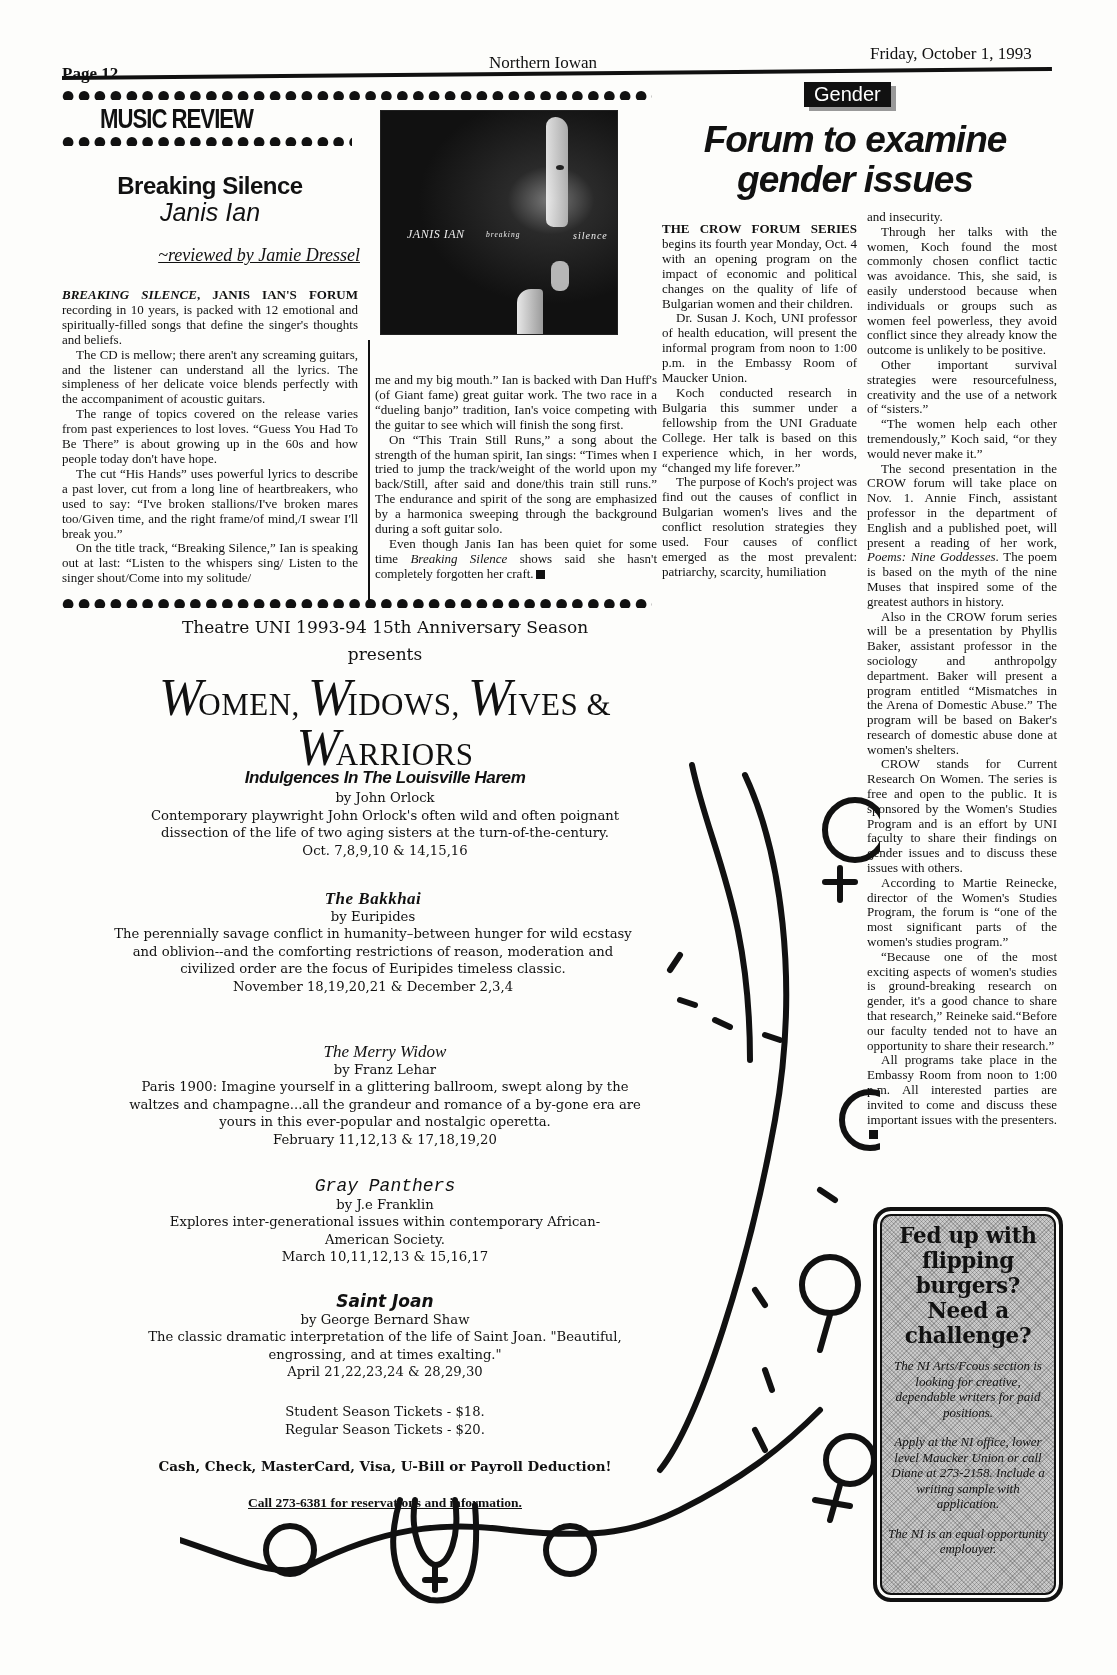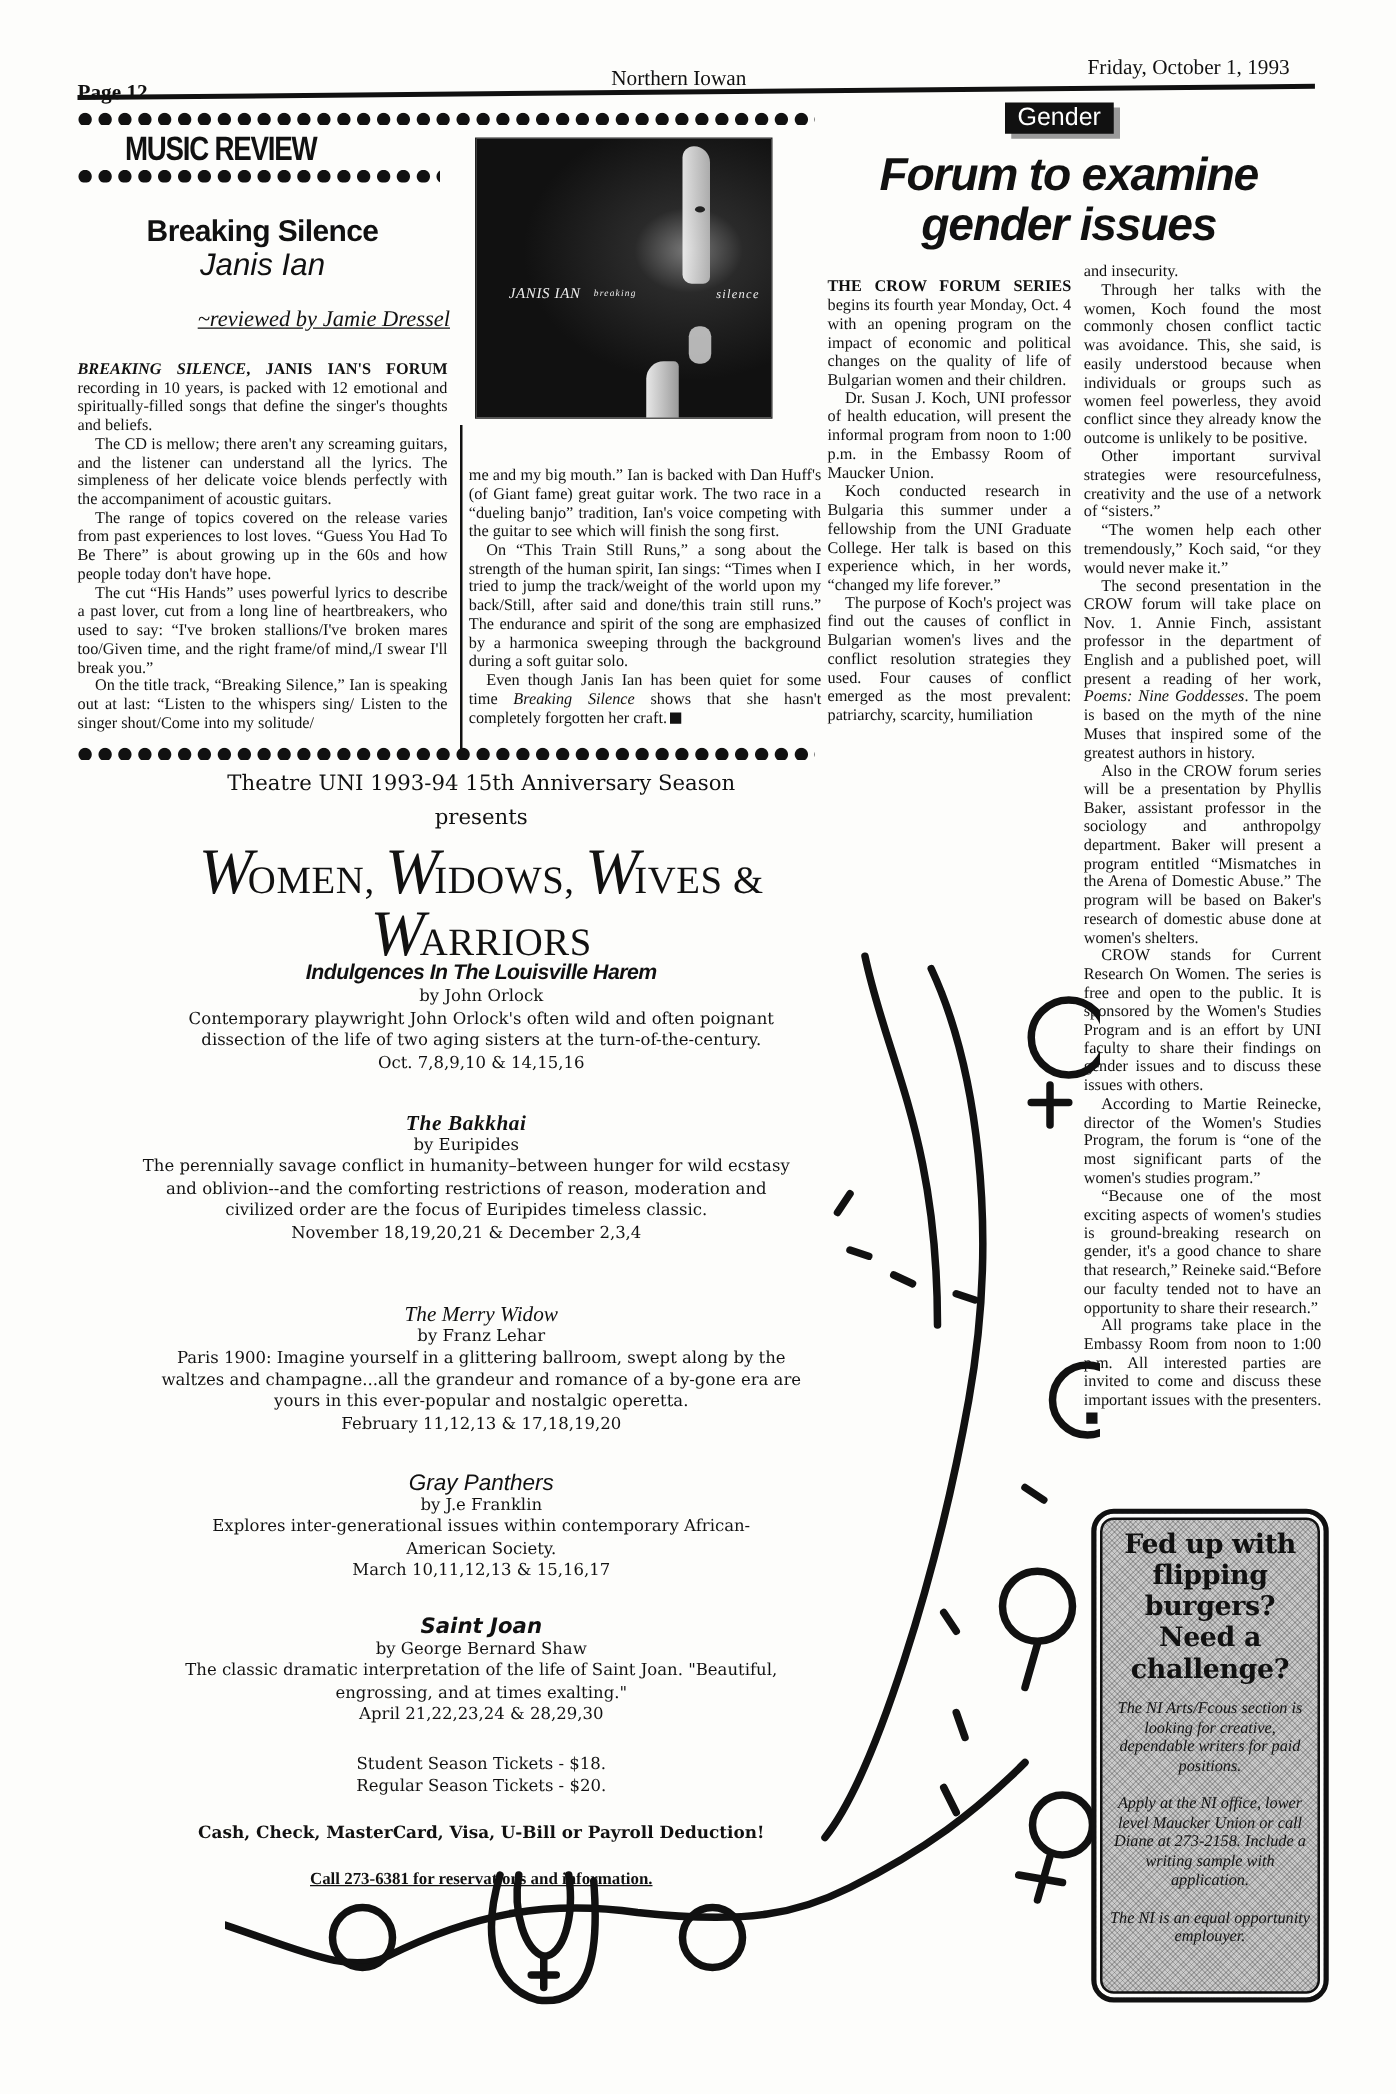--- a/index.html
+++ b/index.html
@@ -35,7 +35,7 @@
   .cd-eye { position: absolute; left: 175px; top: 54px; width: 8px; height: 5px; background: #222; border-radius: 50%; }
   .cd-text { position: absolute; top: 116px; color: #eee; font-style: italic; font-family: "Liberation Serif", serif; }
   .cd-artist { left: 26px; font-size: 12px; letter-spacing: 0.5px; }
-  .cd-breaking { left: 94px; font-size: 7.5px; letter-spacing: 1px; top: 119px; }
+  .cd-breaking { left: 105px; font-size: 7.5px; letter-spacing: 1px; top: 119px; }
   .cd-silence { left: 192px; font-size: 10px; letter-spacing: 1px; top: 119px; }
 
   

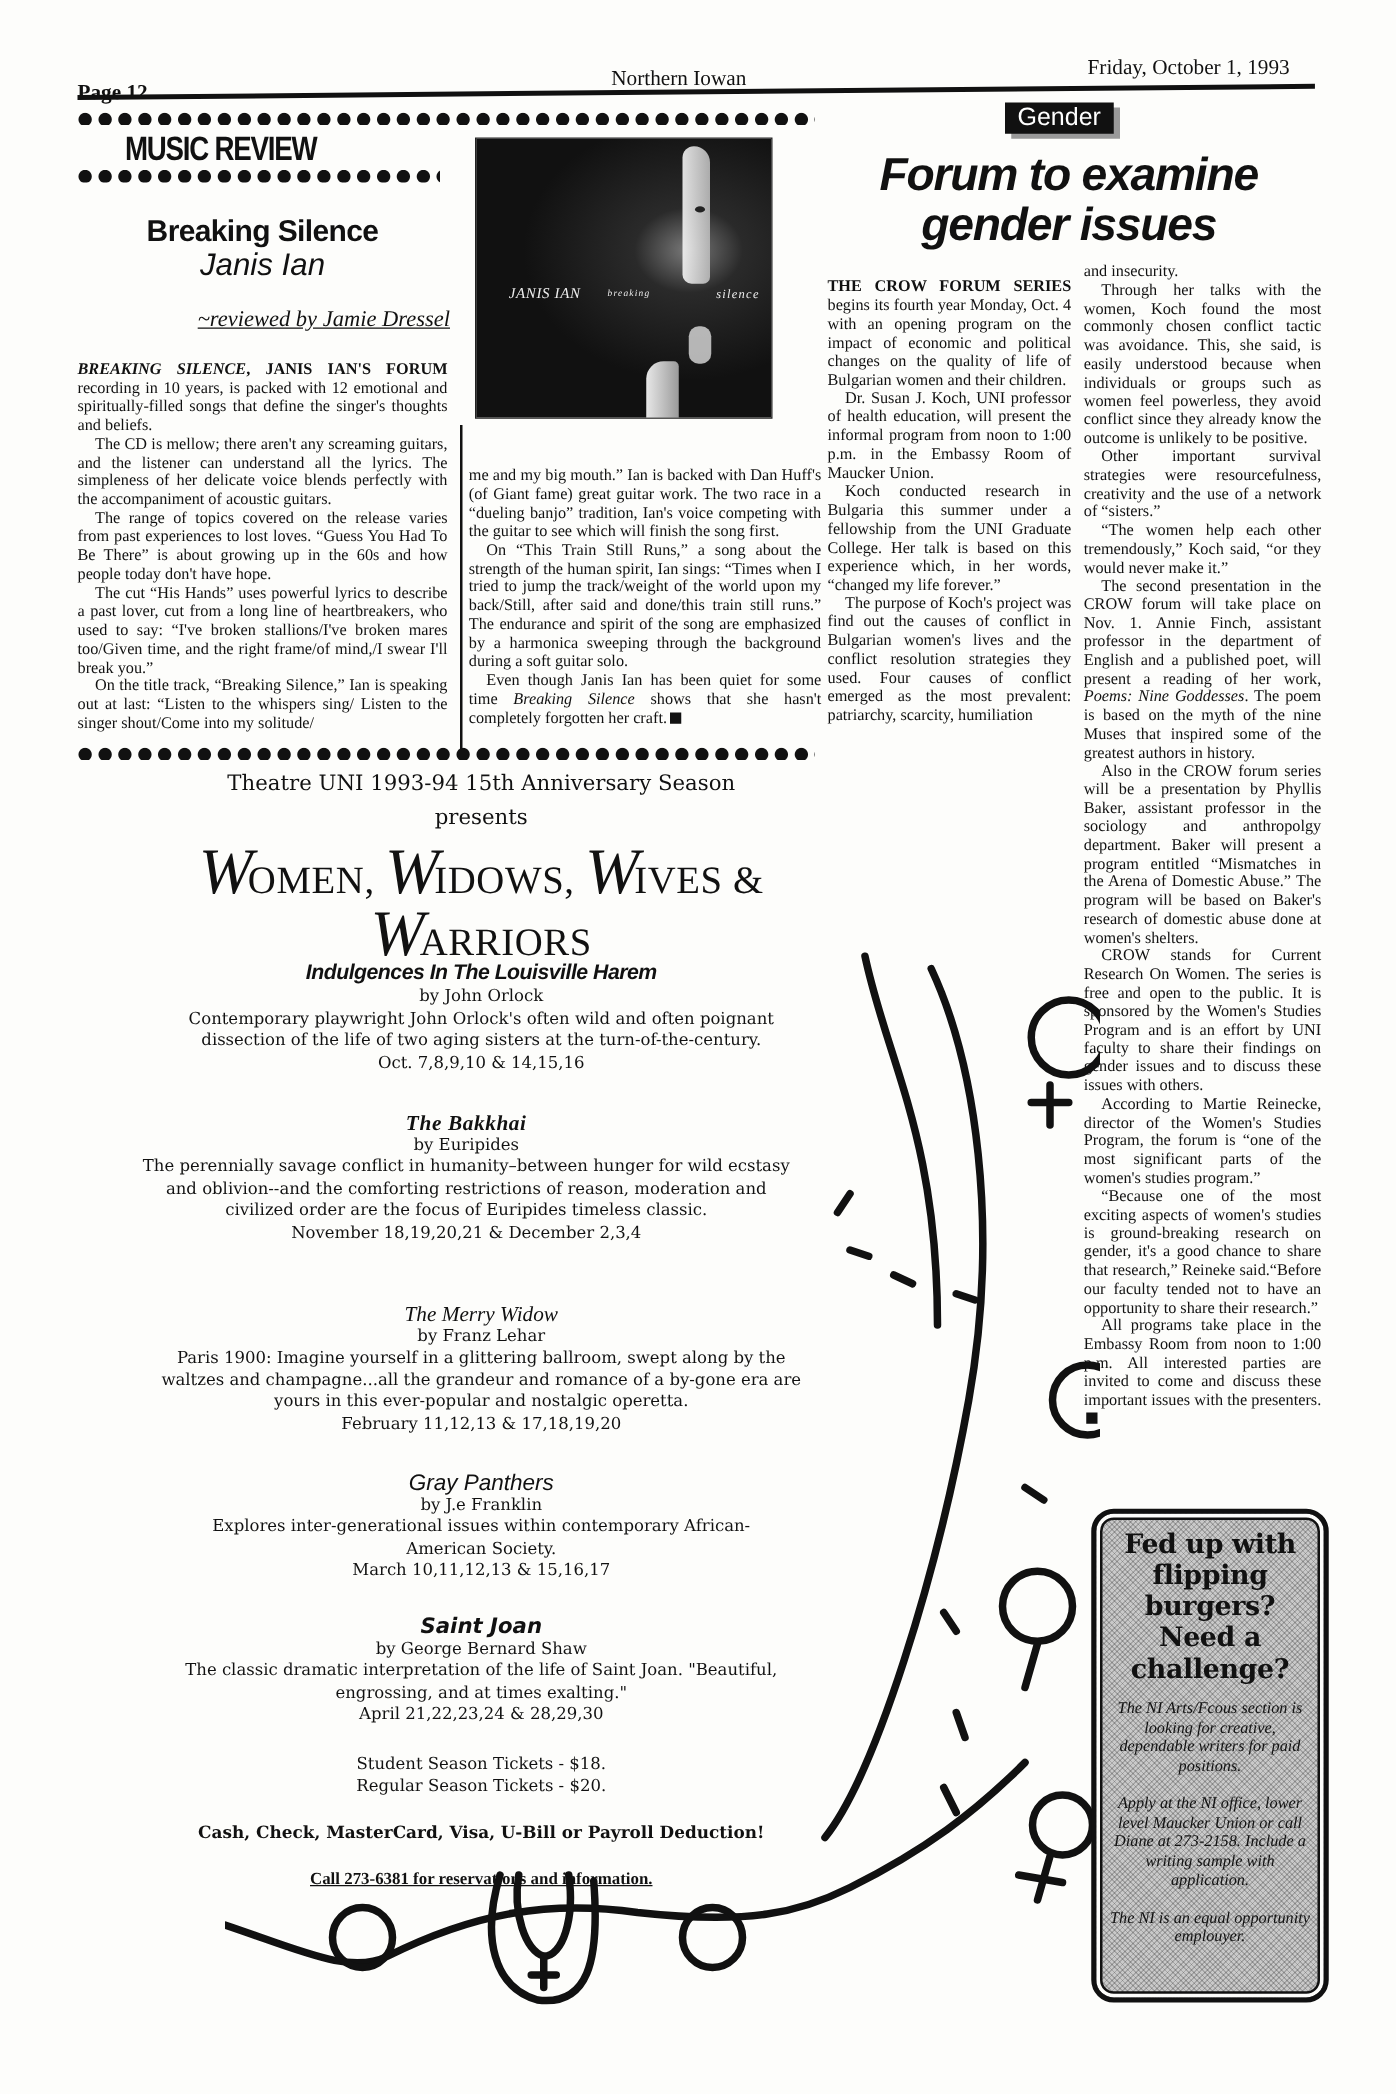--- a/index.html
+++ b/index.html
@@ -104,7 +104,7 @@
 <div class="abs col" style="left:375px; top:373px; width:282px;">
   <p class="noind">me and my big mouth.” Ian is backed with Dan Huff's (of Giant fame) great guitar work. The two race in a “dueling banjo” tradition, Ian's voice competing with the guitar to see which will finish the song first.</p>
   <p>On “This Train Still Runs,” a song about the strength of the human spirit, Ian sings: “Times when I tried to jump the track/weight of the world upon my back/Still, after said and done/this train still runs.” The endurance and spirit of the song are emphasized by a harmonica sweeping through the background during a soft guitar solo.</p>
-  <p><span>Even though Janis Ian has been quiet for some time </span><i>Breaking Silence</i><span> shows that she hasn't completely forgotten her craft.</span><span class="end-mark"></span></p>
+  <p><span>Even though Janis Ian has been quiet for some time </span><i>Breaking Silence</i><span> shows said she hasn't completely forgotten her craft.</span><span class="end-mark"></span></p>
 </div>
 <div class="abs dots" style="left:62px; top:598px; width:590px;">●●●●●●●●●●●●●●●●●●●●●●●●●●●●●●●●●●●●●●●●●●●●●●●●●●●●●●●●●●●●●●●●●●●●●</div>
 

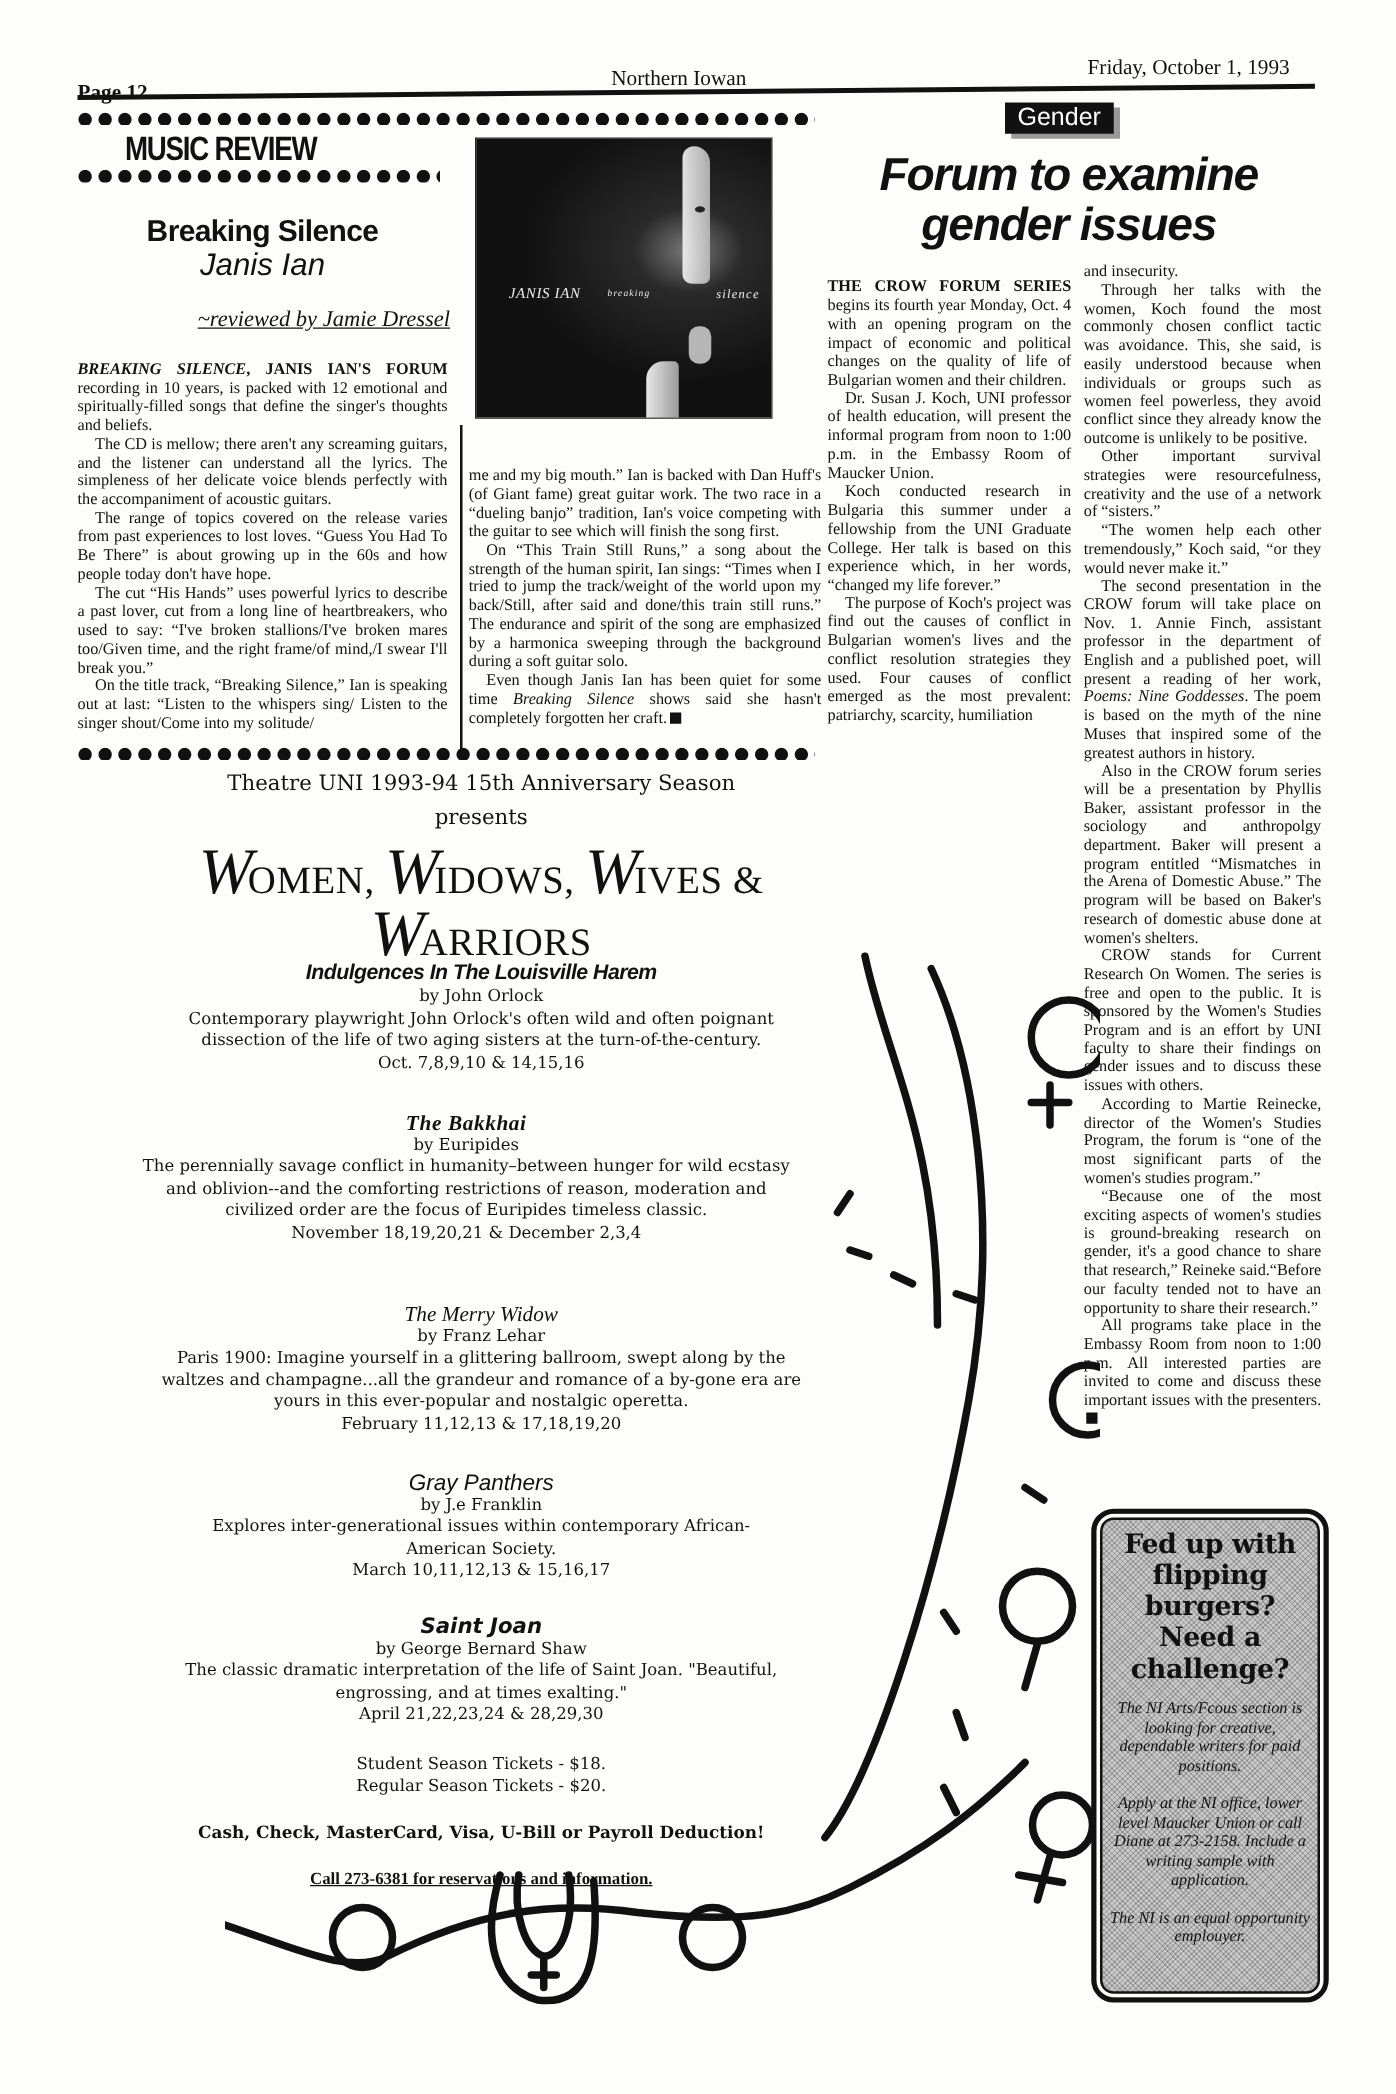--- a/index.html
+++ b/index.html
@@ -53,7 +53,7 @@
   .play-title { font-size: 17px; }
   .pt-bakkhai { font-family: "Liberation Serif", serif; font-weight: bold; font-style: italic; letter-spacing: 0.5px; }
   .pt-merry { font-family: "Liberation Serif", serif; font-style: italic; }
-  .pt-gray { font-family: Liberation Sans, sans-serif; font-style: italic; font-size: 18px; }
+  .pt-gray { font-family: Liberation Mono, monospace; font-style: italic; font-size: 18px; }
   .pt-joan { font-family: "DejaVu Sans", sans-serif; font-weight: bold; font-style: italic; font-size: 17px; }
   .t-pay { font-weight: bold; font-size: 13.5px; }
   .t-call { font-weight: bold; font-size: 13.5px; text-decoration: underline; font-family: "Liberation Serif", serif; }

